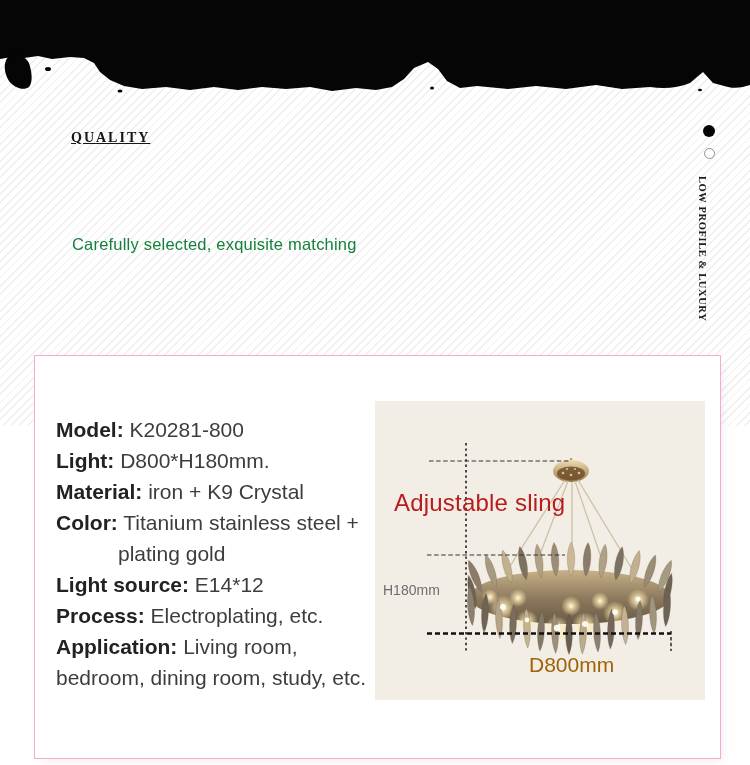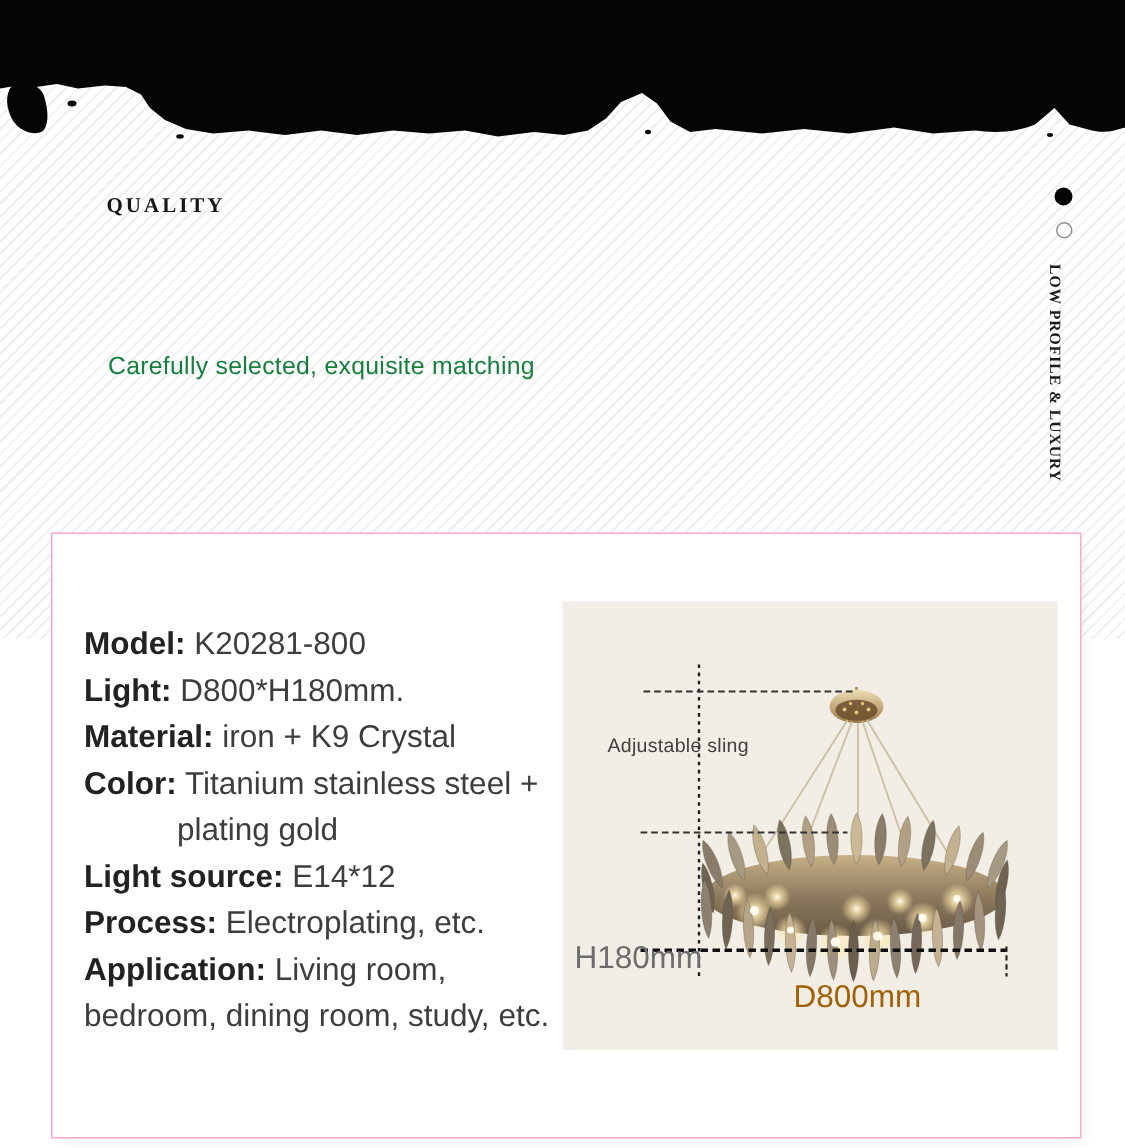--- a/index.html
+++ b/index.html
@@ -17,7 +17,7 @@
   .eyebrow {
     position:absolute; left:71px; top:131px; z-index:2;
     font-family:"Liberation Serif", serif; font-weight:bold; font-size:14px;
-    letter-spacing:2px; color:#161616; line-height:14px;
+    letter-spacing:2px; color:#161616; line-height:14px;text-decoration:underline;
   }
   .title {
     position:absolute; left:69px; top:176px; z-index:2;

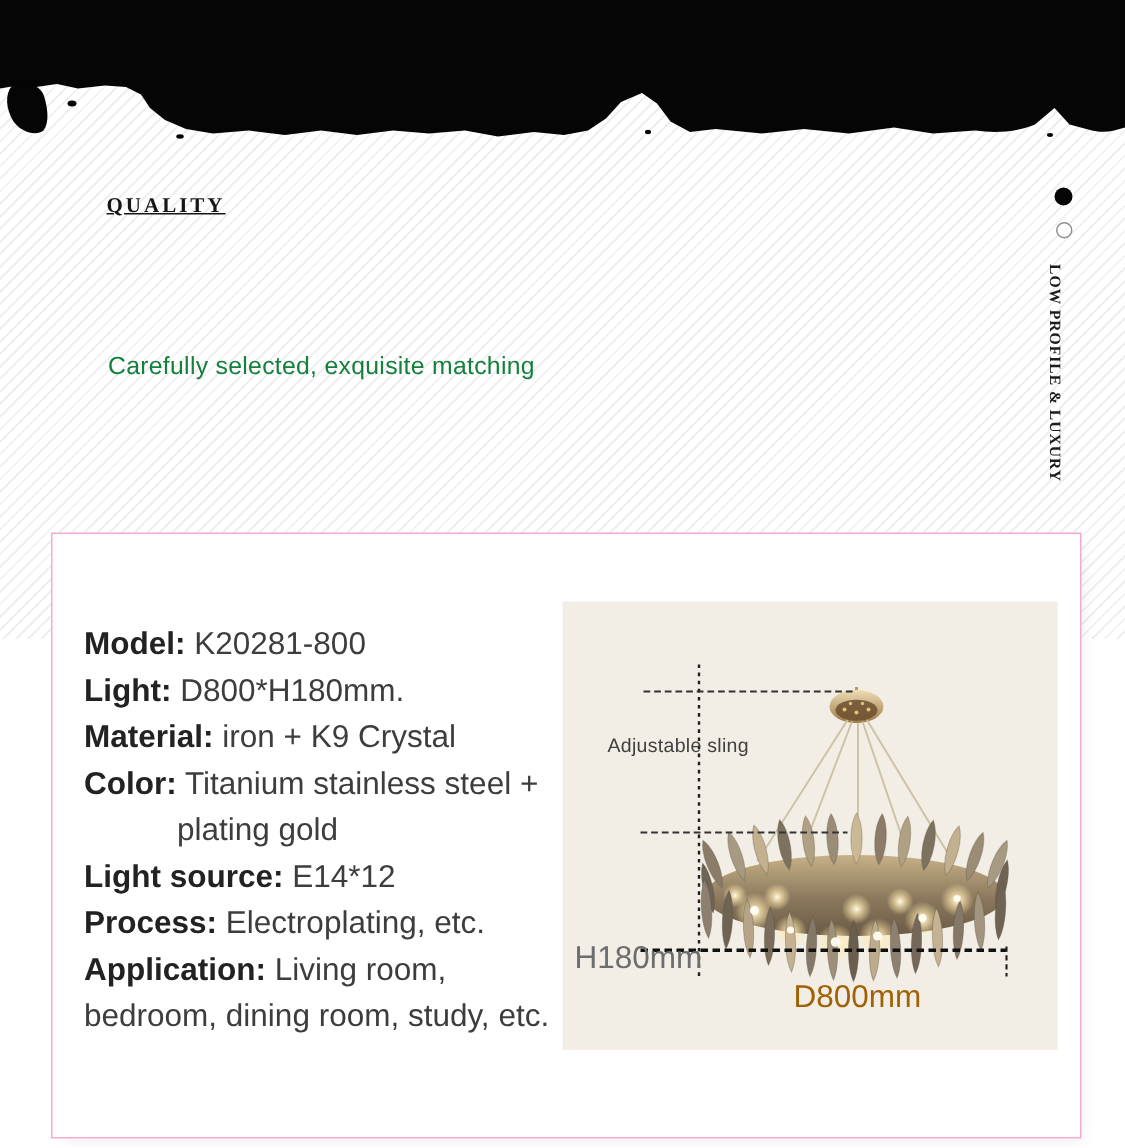--- a/index.html
+++ b/index.html
@@ -53,7 +53,7 @@
   }
   .panel svg { position:absolute; left:0; top:0; }
   .diag-label { position:absolute; color:#8b8b8b; line-height:1.1; }
-  .lbl-sling    { left:30px;  top:89px;  font-size:13px; color:#404040; letter-spacing:0.2px; }
+  .lbl-sling    { left:19px;  top:89px;  font-size:24px; color:#b91c1c; letter-spacing:0.2px; }
   .lbl-height   { left:8px;   top:182px; font-size:21px; color:#6d6d6d;margin-top:44px; }
   .lbl-diameter { left:154px; top:252px; font-size:21px; color:#a16207; }
 </style>

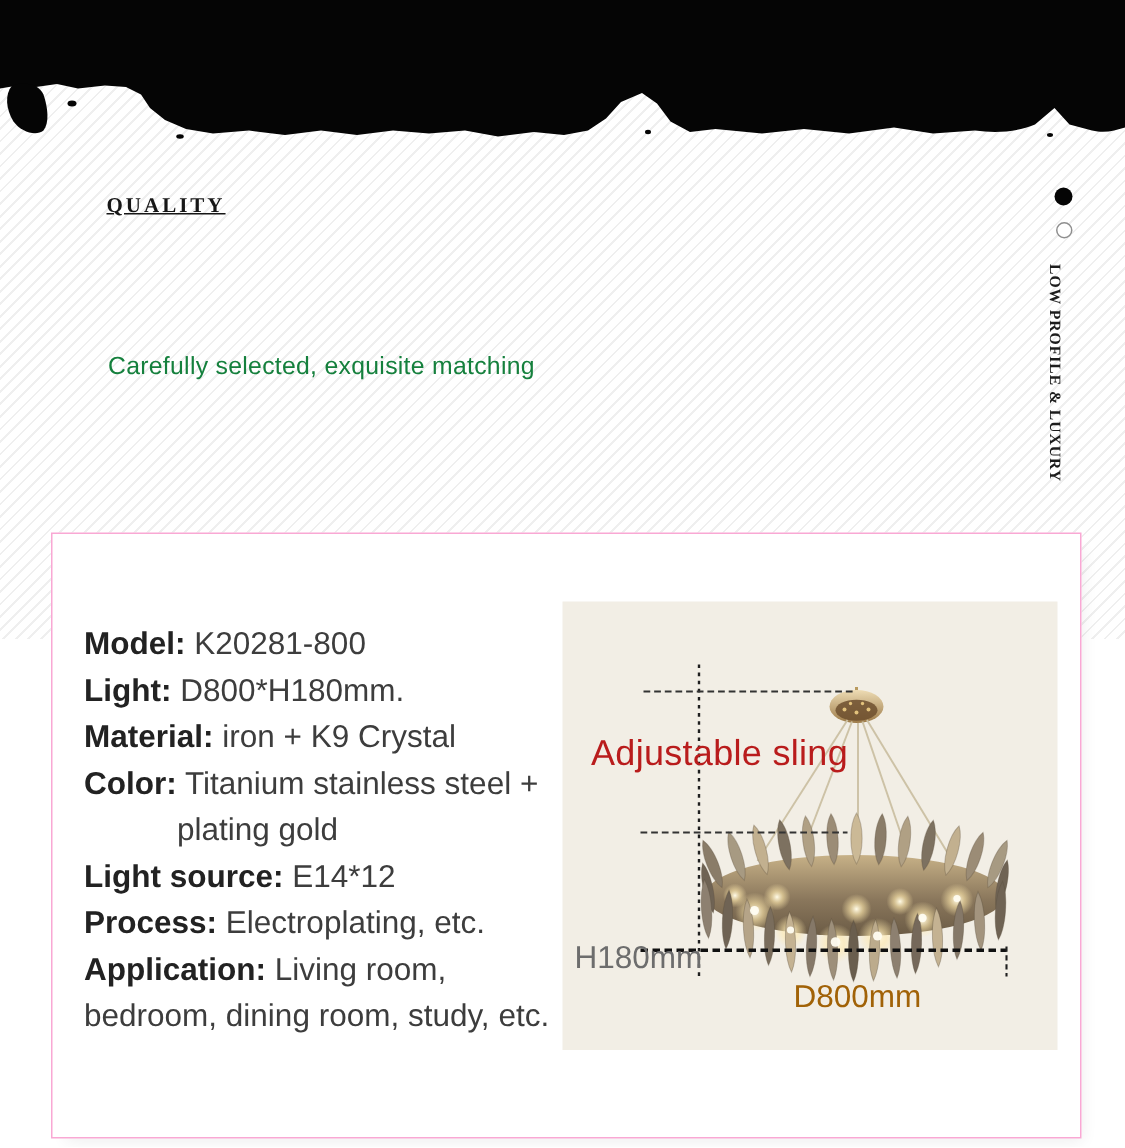--- a/index.html
+++ b/index.html
@@ -54,7 +54,7 @@
   .panel svg { position:absolute; left:0; top:0; }
   .diag-label { position:absolute; color:#8b8b8b; line-height:1.1; }
   .lbl-sling    { left:19px;  top:89px;  font-size:24px; color:#b91c1c; letter-spacing:0.2px; }
-  .lbl-height   { left:8px;   top:182px; font-size:21px; color:#6d6d6d;margin-top:44px; }
+  .lbl-height   { left:8px;   top:182px; font-size:14px; color:#6d6d6d; }
   .lbl-diameter { left:154px; top:252px; font-size:21px; color:#a16207; }
 </style>
 </head>

